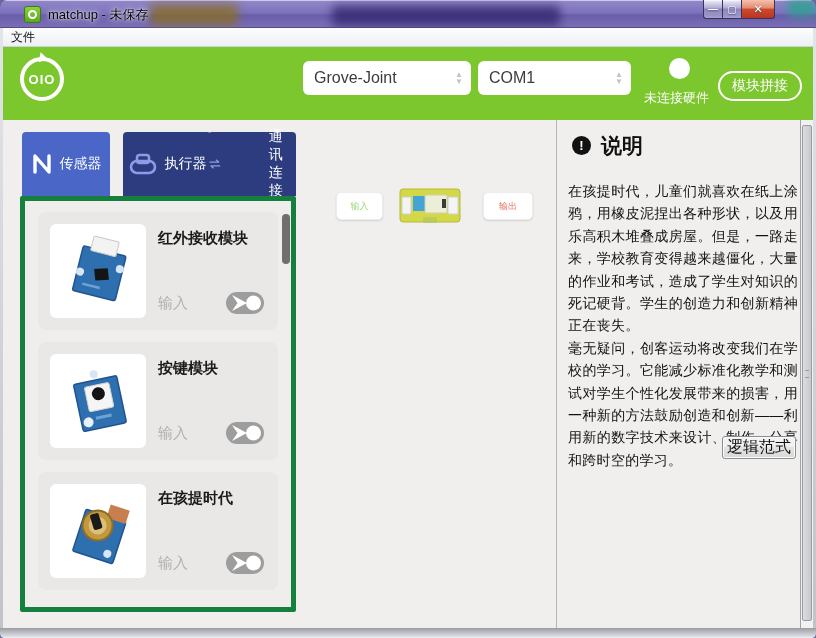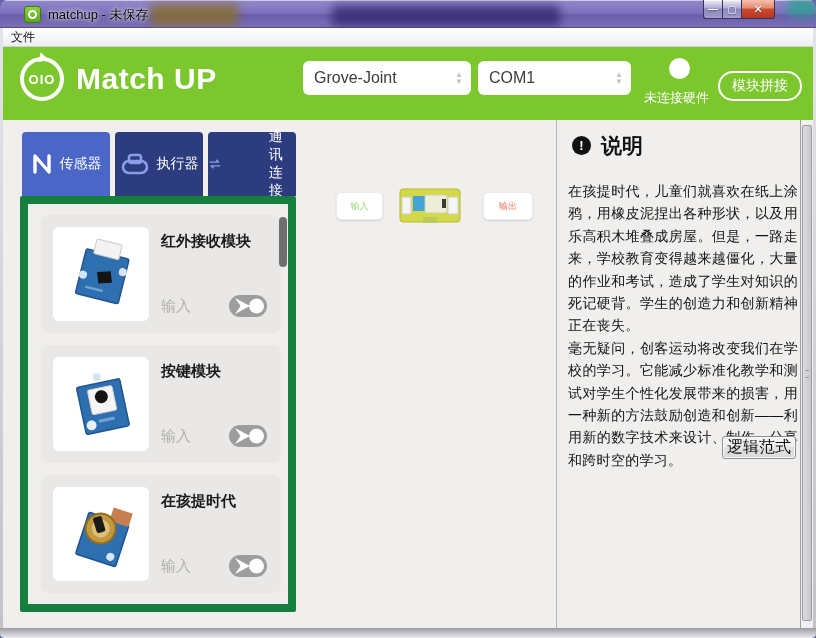--- a/index.html
+++ b/index.html
@@ -132,7 +132,6 @@
       <div class="logo-drop">
         <span class="logo-oio">OIO</span>
       </div>
-      <span class="logo-text">Match UP</span>
     </div>
     <div class="select board">
       <span class="select-value">Grove-Joint</span>

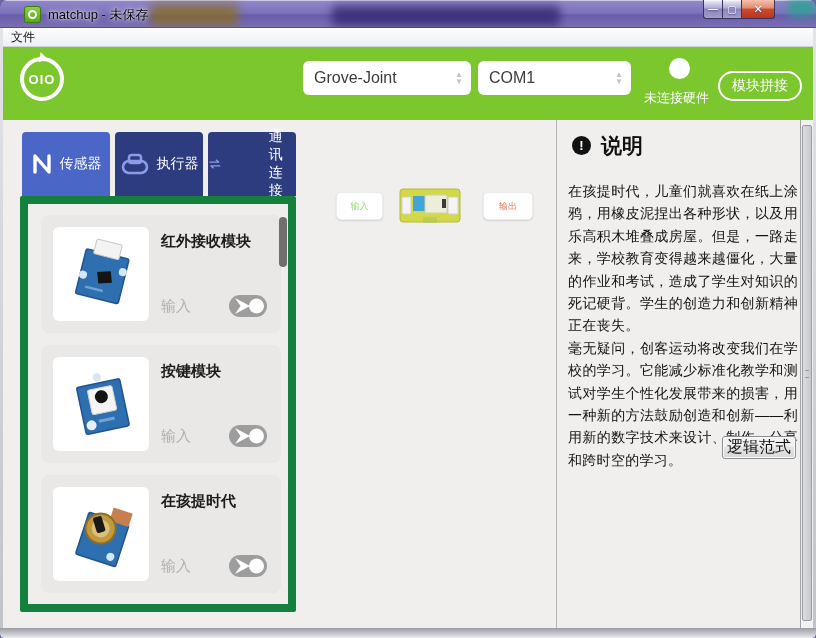--- a/index.html
+++ b/index.html
@@ -63,7 +63,7 @@
   .tab .lbl { color:#fff; font-size:14px; }
   .tab.active { background:#4a67c8; }
   .tab.idle { background:#2d3c7e; }
-  .tab1 { left:19px; } .tab2 { left:112px; } .tab3 { left:205px;gap:47px; }
+  .tab1 { left:19px; } .tab2 { left:120px; } .tab3 { left:205px;gap:47px; }
 
   
   .mod-list { position:absolute; left:17px; top:76px; width:276px; height:416px; border:8px solid #15803d; background:#efeeec; border-radius:2px; padding:11px 14px 0 13px; overflow:hidden; }

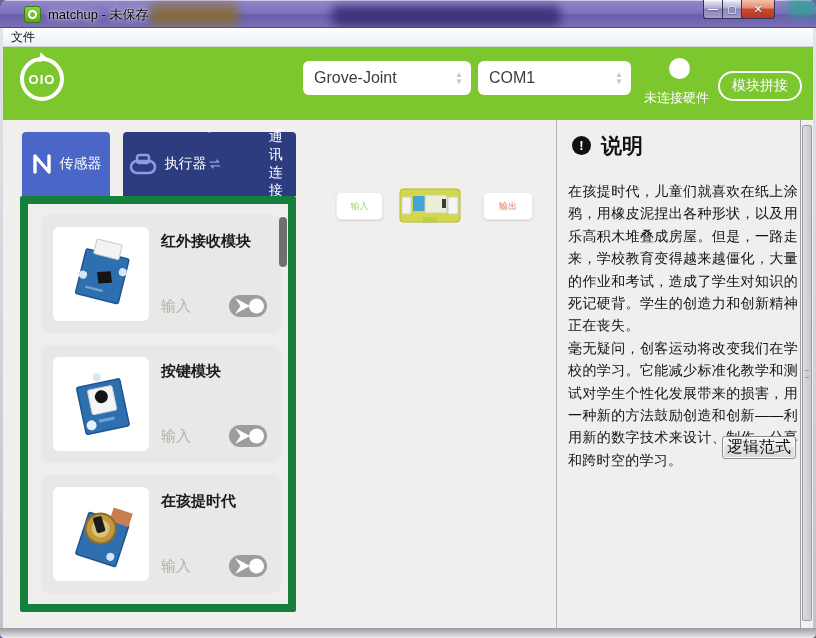--- a/index.html
+++ b/index.html
@@ -66,7 +66,7 @@
   .tab1 { left:19px; } .tab2 { left:120px; } .tab3 { left:205px;gap:47px; }
 
   
-  .mod-list { position:absolute; left:17px; top:76px; width:276px; height:416px; border:8px solid #15803d; background:#efeeec; border-radius:2px; padding:11px 14px 0 13px; overflow:hidden; }
+  .mod-list { position:absolute; left:17px; top:76px; width:276px; height:416px; border:5px solid #15803d; background:#efeeec; border-radius:2px; padding:11px 14px 0 13px; overflow:hidden; }
   .mod-card { position:relative; width:240px; height:118px; background:#e9e8e6; border-radius:8px; margin-bottom:12px; display:flex; cursor:pointer; }
   .mod-photo { width:96px; height:94px; background:#fff; border-radius:6px; margin:12px; flex:none; display:flex; align-items:center; justify-content:center; overflow:hidden; }
   .mod-right { flex:1; display:flex; flex-direction:column; justify-content:space-between; padding:17px 14px 15px 0; }

